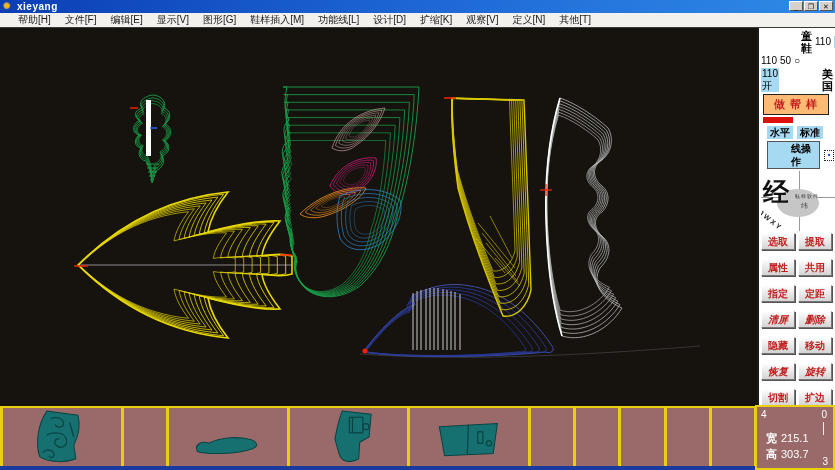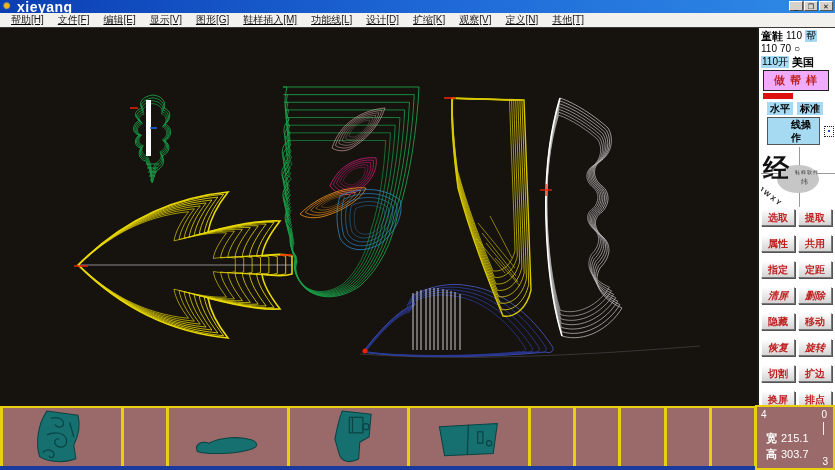--- a/index.html
+++ b/index.html
@@ -11,7 +11,7 @@
     display:flex;align-items:center;padding-left:3px;box-sizing:border-box;}
   .app-icon{width:11px;height:11px;font-size:9px;line-height:11px;color:#ffb400;
     text-shadow:0 0 1px #ffe27a;margin-right:3px;}
-  .app-title{color:#fff;font-size:14px;font-weight:bold;letter-spacing:.5px;}
+  .app-title{color:#fff;font-size:10px;font-weight:bold;letter-spacing:.5px;}
   .win-controls{position:absolute;right:2px;top:1px;display:flex;gap:1px;}
   .win-btn{width:14px;height:10px;background:#d6d2ca;border:1px solid #fff;
     border-right-color:#555;border-bottom-color:#555;font-size:7px;line-height:9px;

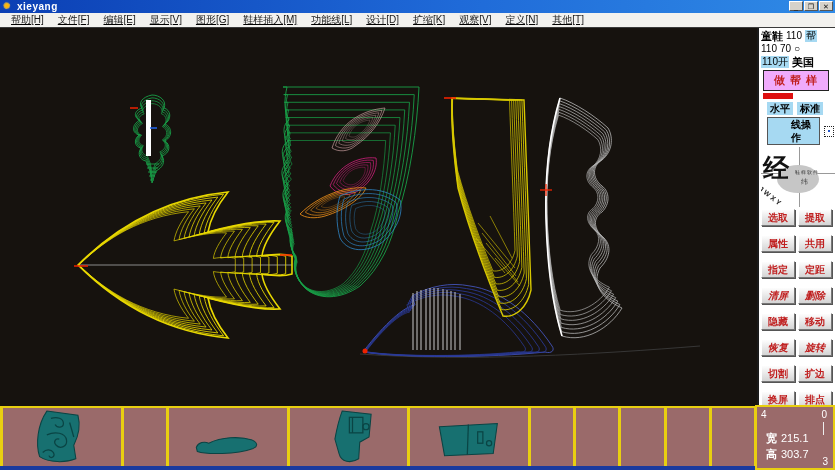--- a/index.html
+++ b/index.html
@@ -19,7 +19,7 @@
   
   .menubar{position:absolute;left:0;top:13px;width:835px;height:15px;background:#f2f1ee;
     border-bottom:1px solid #3a3a3a;display:flex;align-items:center;gap:0;
-    padding-left:4px;box-sizing:border-box;text-decoration:underline;}
+    padding-left:11px;box-sizing:border-box;}
   .menu-item{font-size:10px;color:#1a1a1a;padding:0 7px;white-space:nowrap;}
   
   .canvas{position:absolute;left:0;top:28px;width:757px;height:378px;background:#16120e;}

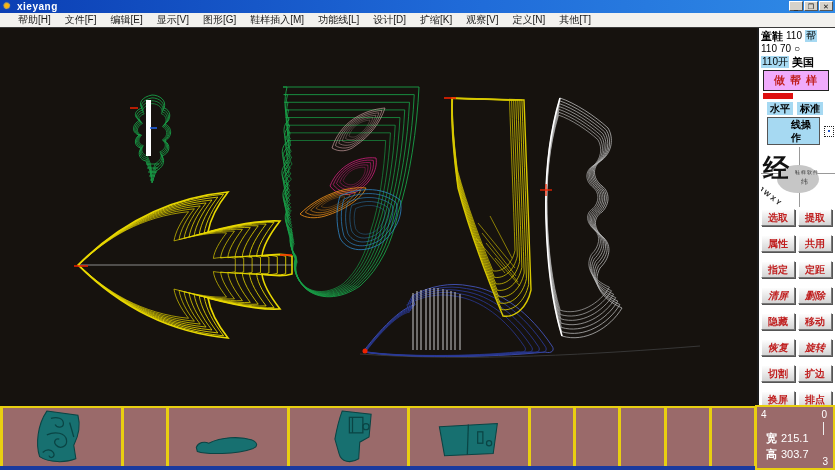--- a/index.html
+++ b/index.html
@@ -28,7 +28,7 @@
     border-left:2px solid #1a1a1a;box-sizing:border-box;padding:2px 1px 0 2px;}
   .spec-row{display:flex;align-items:center;gap:3px;font-size:10px;color:#000;
     margin-bottom:1px;justify-content:flex-start;line-height:12px;}
-  .spec-strong{font-weight:bold;font-size:11px;}
+  .spec-strong{font-weight:bold;font-size:11px;margin-left:40px;}
   .hl{background:#a6d9f2;padding:0 1px;}
   .make-btn{width:64px;height:19px;border:1px solid #222;background:#f0abfc;color:#c02020;
     font-weight:bold;font-size:11px;letter-spacing:1px;text-align:center;line-height:19px;

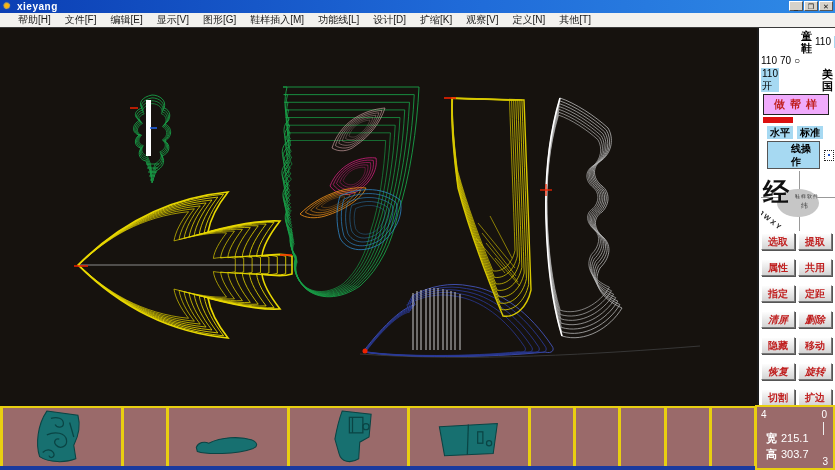--- a/index.html
+++ b/index.html
@@ -263,7 +263,7 @@
   </div>
   <div class="spec-row">
     <span>110</span>
-    <span>70</span>
+    <span>50</span>
     <span>○</span>
   </div>
   <div class="spec-row">

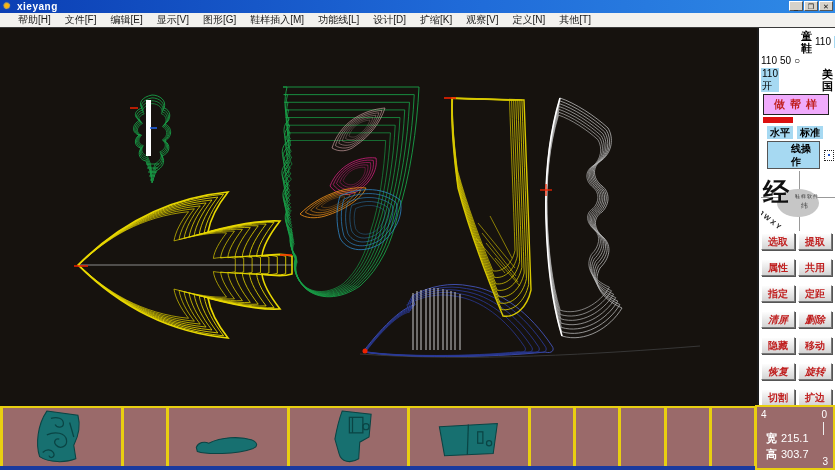--- a/index.html
+++ b/index.html
@@ -30,7 +30,7 @@
     margin-bottom:1px;justify-content:flex-start;line-height:12px;}
   .spec-strong{font-weight:bold;font-size:11px;margin-left:40px;}
   .hl{background:#a6d9f2;padding:0 1px;}
-  .make-btn{width:64px;height:19px;border:1px solid #222;background:#f0abfc;color:#c02020;
+  .make-btn{width:64px;height:19px;border:1px solid #222;background:#fdba74;color:#c02020;
     font-weight:bold;font-size:11px;letter-spacing:1px;text-align:center;line-height:19px;
     margin:2px 0 2px 2px;}
   .red-bar{width:30px;height:6px;background:#dd1010;margin:1px 0 3px 2px;}

